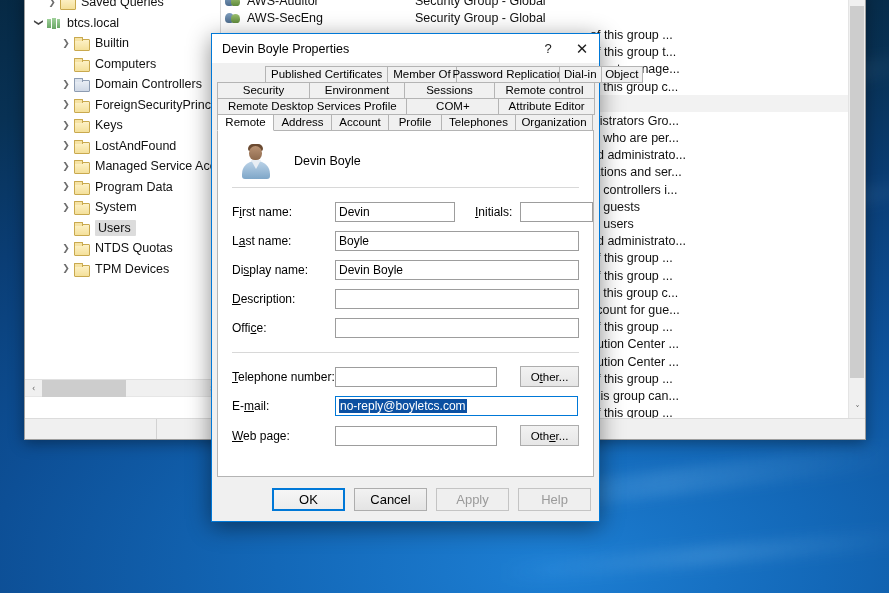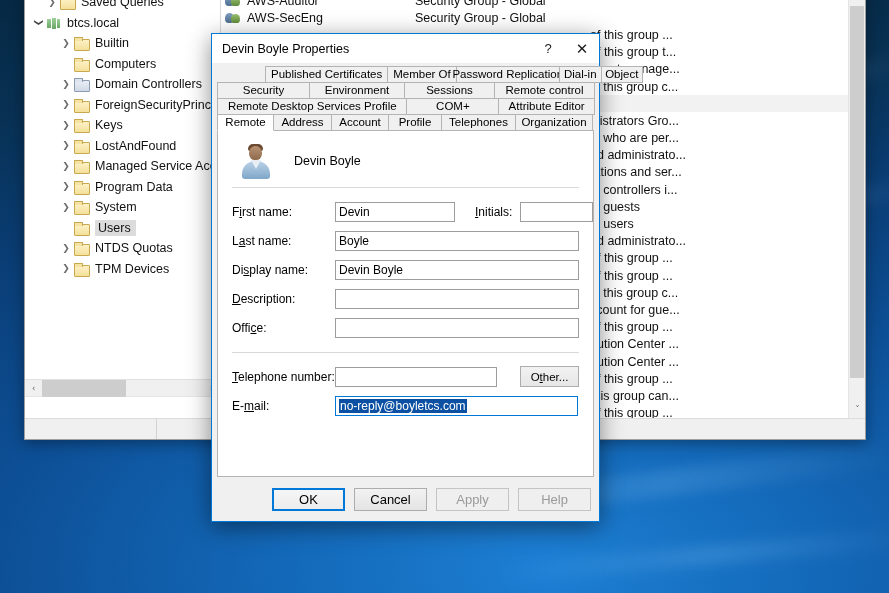--- a/index.html
+++ b/index.html
@@ -644,6 +644,15 @@
         </div>
     </div>
 
+    <div class="frow with-btn">
+      <div class="flabel"><u>W</u><span>eb page:</span></div>
+      <div class="fin"></div>
+      <div class="otherbtn">
+          <span>Oth</span>
+          <u>e</u>
+          <span>r...</span>
+        </div>
+    </div>
   </div>
 
   <div class="dlg-buttons" id="dlg-buttons">

